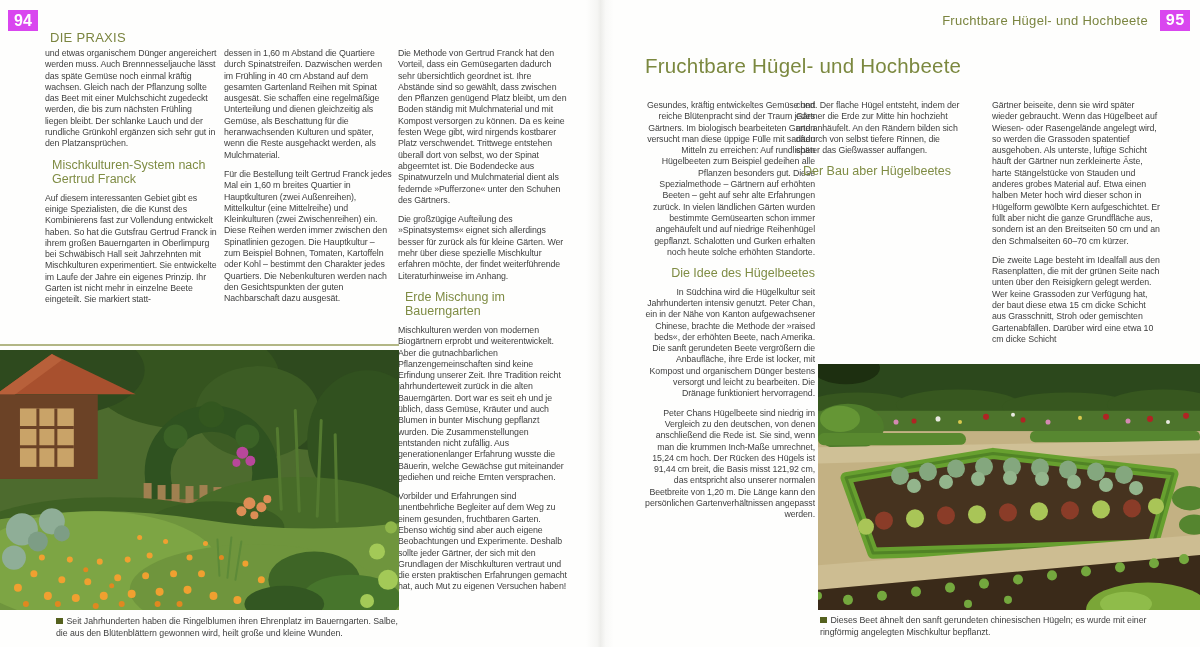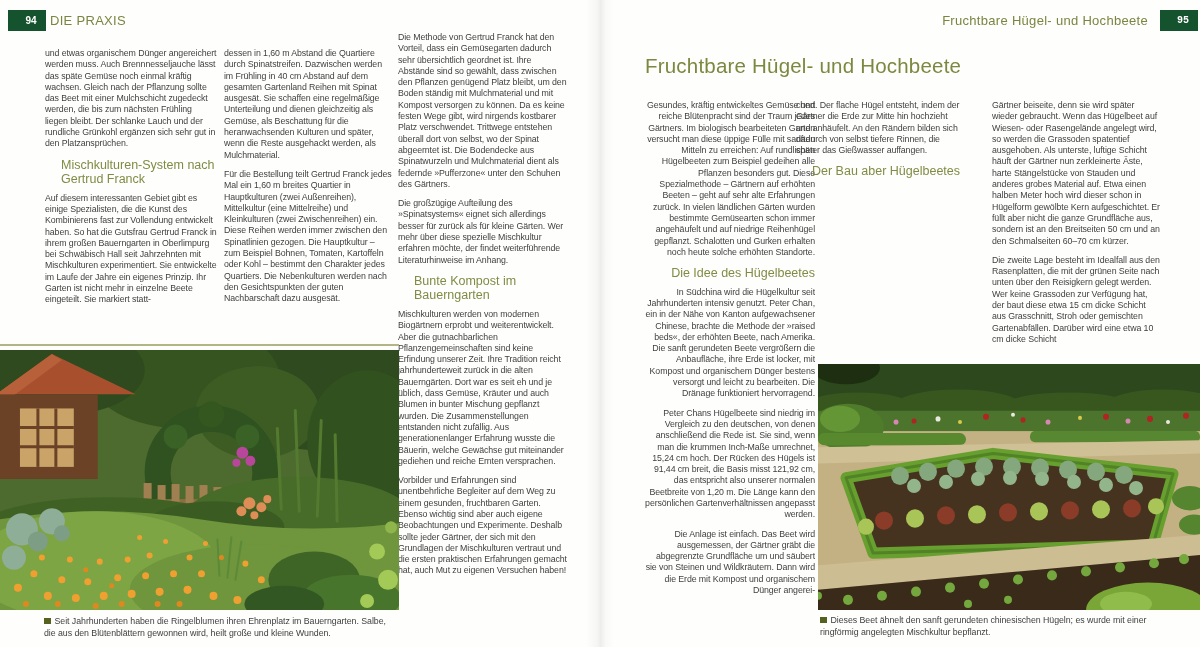--- a/index.html
+++ b/index.html
@@ -10,9 +10,9 @@
     -webkit-font-smoothing:antialiased;
   }
   .pagebox{
-    position:absolute;width:30px;height:21px;background:#14532d;
-    color:#fff;font-size:10px;font-weight:bold;
-    display:flex;align-items:center;justify-content:center;padding-left:8px;
+    position:absolute;width:30px;height:21px;background:#d946ef;
+    color:#fff;font-size:16px;font-weight:bold;
+    display:flex;align-items:center;justify-content:center;
   }
   .runhead{
     position:absolute;top:13px;color:#7b8540;font-size:13px;letter-spacing:.3px;

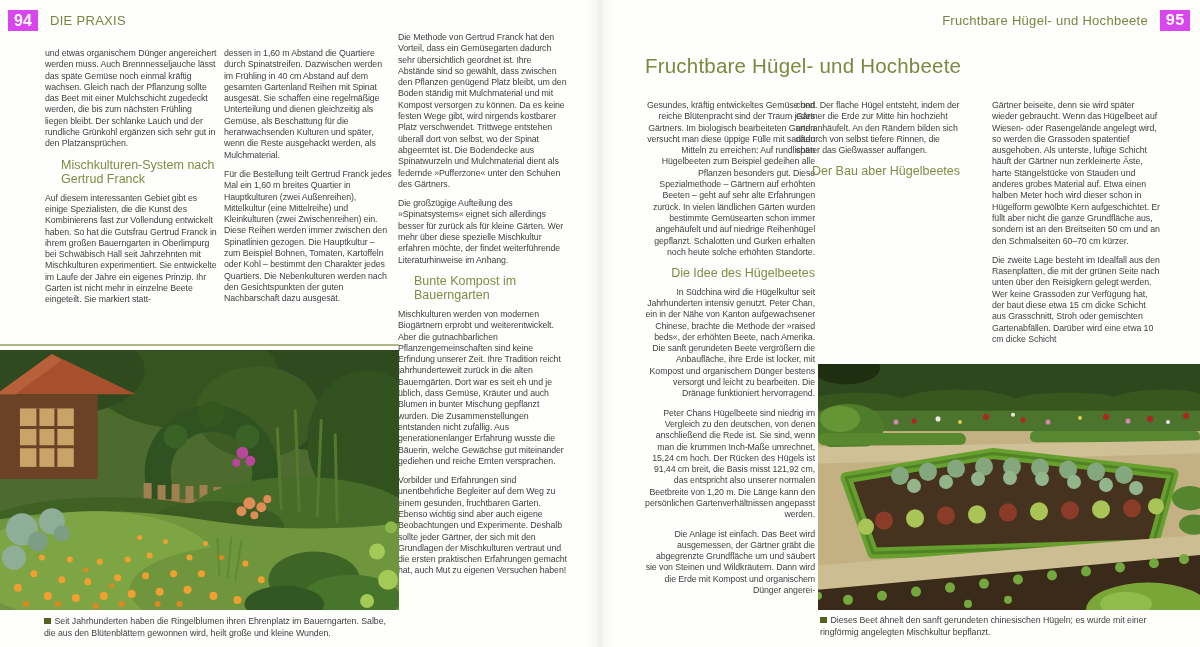--- a/index.html
+++ b/index.html
@@ -54,7 +54,7 @@
 
   <div class="pagebox" style="left:8px;top:10px;">94</div>
 
-  <div class="runhead" style="left:50px;">DIE PRAXIS</div>
+  <div class="runhead" style="left:50px;margin-top:17px;">DIE PRAXIS</div>
 
   <div class="col" style="left:45px;top:44px;width:172px;height:302px;">
     <p>und etwas organischem Dünger angereichert werden muss. Auch Brennnesseljauche lässt das späte Gemüse noch einmal kräftig wachsen. Gleich nach der Pflanzung sollte das Beet mit einer Mulchschicht zugedeckt werden, die bis zum nächsten Frühling liegen bleibt. Der schlanke Lauch und der rundliche Grünkohl ergänzen sich sehr gut in den Platzansprüchen.</p>

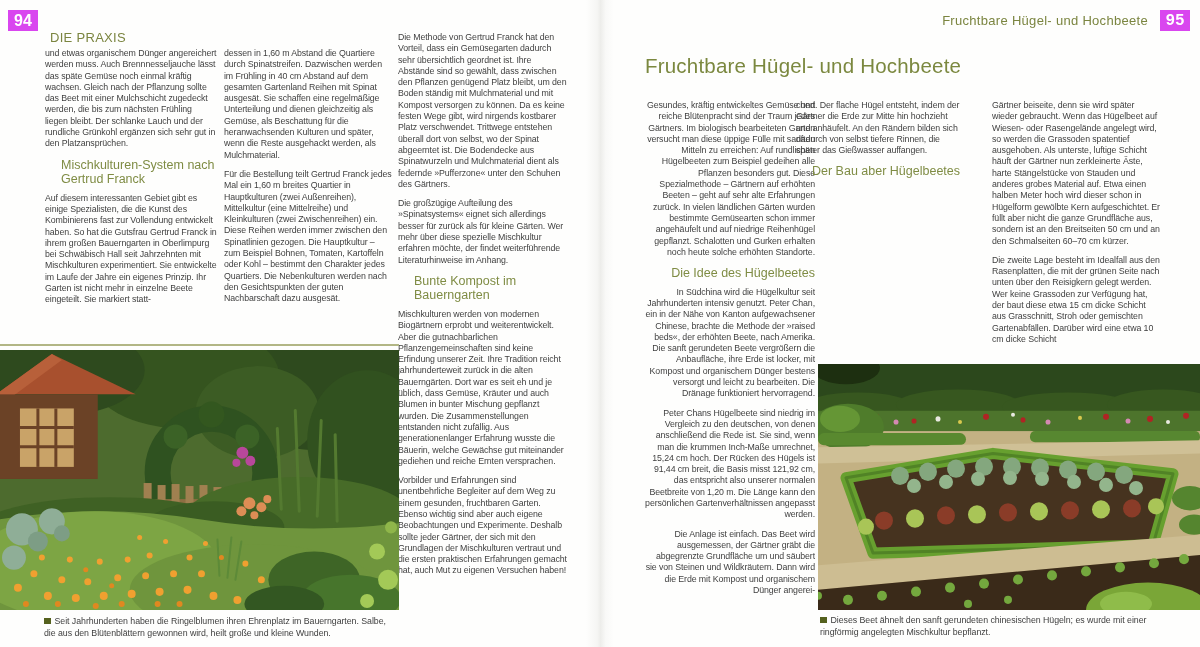--- a/index.html
+++ b/index.html
@@ -67,7 +67,7 @@
     <p>Für die Bestellung teilt Gertrud Franck jedes Mal ein 1,60 m breites Quartier in Hauptkulturen (zwei Außenreihen), Mittelkultur (eine Mittelreihe) und Kleinkulturen (zwei Zwischenreihen) ein. Diese Reihen werden immer zwischen den Spinatlinien gezogen. Die Hauptkultur – zum Beispiel Bohnen, Tomaten, Kartoffeln oder Kohl – bestimmt den Charakter jedes Quartiers. Die Nebenkulturen werden nach den Gesichtspunkten der guten Nachbarschaft dazu ausgesät.</p>
   </div>
 
-  <div class="col" style="left:398px;top:28px;width:170px;height:598px;">
+  <div class="col" style="left:398px;top:44px;width:170px;height:598px;">
     <p>Die Methode von Gertrud Franck hat den Vorteil, dass ein Gemüsegarten dadurch sehr übersichtlich geordnet ist. Ihre Abstände sind so gewählt, dass zwischen den Pflanzen genügend Platz bleibt, um den Boden ständig mit Mulchmaterial und mit Kompost versorgen zu können. Da es keine festen Wege gibt, wird nirgends kostbarer Platz verschwendet. Trittwege entstehen überall dort von selbst, wo der Spinat abgeerntet ist. Die Bodendecke aus Spinatwurzeln und Mulchmaterial dient als federnde »Pufferzone« unter den Schuhen des Gärtners.</p>
     <p>Die großzügige Aufteilung des »Spinatsystems« eignet sich allerdings besser für zurück als für kleine Gärten. Wer mehr über diese spezielle Mischkultur erfahren möchte, der findet weiterführende Literaturhinweise im Anhang.</p>
     <h3 class="col-heading">Bunte Kompost im Bauerngarten</h3>

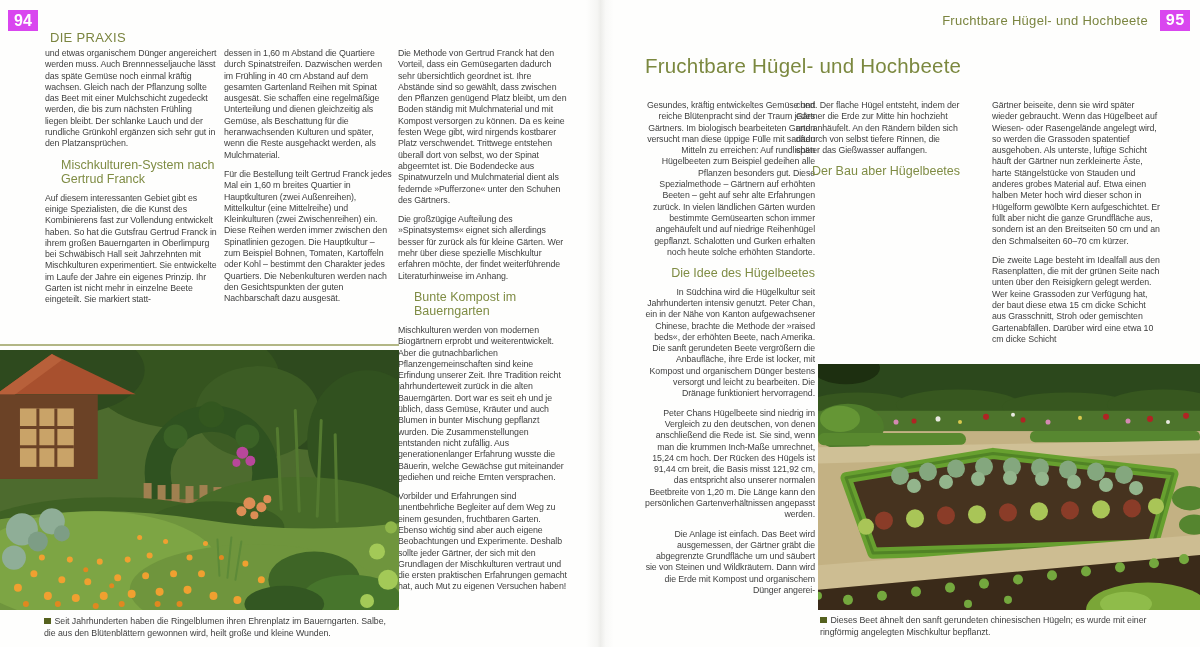--- a/index.html
+++ b/index.html
@@ -30,7 +30,7 @@
   .col p{margin:4px 0 8px 0;}
   .col-heading{
     color:#7f8c44;font-size:12.5px;line-height:14.5px;font-weight:400;
-    letter-spacing:0;margin:3px 0 6px 16px;
+    letter-spacing:0;margin:3px 0 6px 7px;
   }
   .photo{position:absolute;overflow:hidden;background:#44622c;}
   .photo svg{display:block;width:100%;height:100%;}

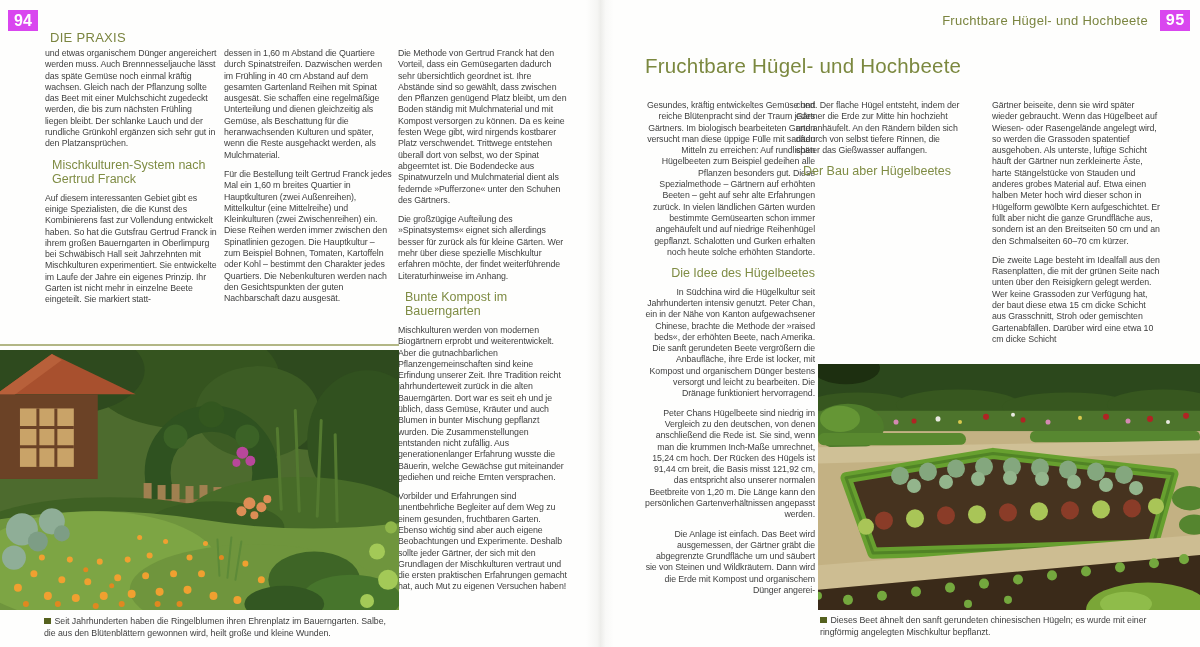--- a/index.html
+++ b/index.html
@@ -70,7 +70,7 @@
   <div class="col" style="left:398px;top:44px;width:170px;height:598px;">
     <p>Die Methode von Gertrud Franck hat den Vorteil, dass ein Gemüsegarten dadurch sehr übersichtlich geordnet ist. Ihre Abstände sind so gewählt, dass zwischen den Pflanzen genügend Platz bleibt, um den Boden ständig mit Mulchmaterial und mit Kompost versorgen zu können. Da es keine festen Wege gibt, wird nirgends kostbarer Platz verschwendet. Trittwege entstehen überall dort von selbst, wo der Spinat abgeerntet ist. Die Bodendecke aus Spinatwurzeln und Mulchmaterial dient als federnde »Pufferzone« unter den Schuhen des Gärtners.</p>
     <p>Die großzügige Aufteilung des »Spinatsystems« eignet sich allerdings besser für zurück als für kleine Gärten. Wer mehr über diese spezielle Mischkultur erfahren möchte, der findet weiterführende Literaturhinweise im Anhang.</p>
-    <h3 class="col-heading">Bunte Kompost im Bauerngarten</h3>
+    <h3 class="col-heading">Erde Mischung im Bauerngarten</h3>
     <p>Mischkulturen werden von modernen Biogärtnern erprobt und weiterentwickelt. Aber die gutnachbarlichen Pflanzengemeinschaften sind keine Erfindung unserer Zeit. Ihre Tradition reicht jahrhunderteweit zurück in die alten Bauerngärten. Dort war es seit eh und je üblich, dass Gemüse, Kräuter und auch Blumen in bunter Mischung gepflanzt wurden. Die Zusammenstellungen entstanden nicht zufällig. Aus generationenlanger Erfahrung wusste die Bäuerin, welche Gewächse gut miteinander gediehen und reiche Ernten versprachen.</p>
     <p>Vorbilder und Erfahrungen sind unentbehrliche Begleiter auf dem Weg zu einem gesunden, fruchtbaren Garten. Ebenso wichtig sind aber auch eigene Beobachtungen und Experimente. Deshalb sollte jeder Gärtner, der sich mit den Grundlagen der Mischkulturen vertraut und die ersten praktischen Erfahrungen gemacht hat, auch Mut zu eigenen Versuchen haben!</p>
   </div>

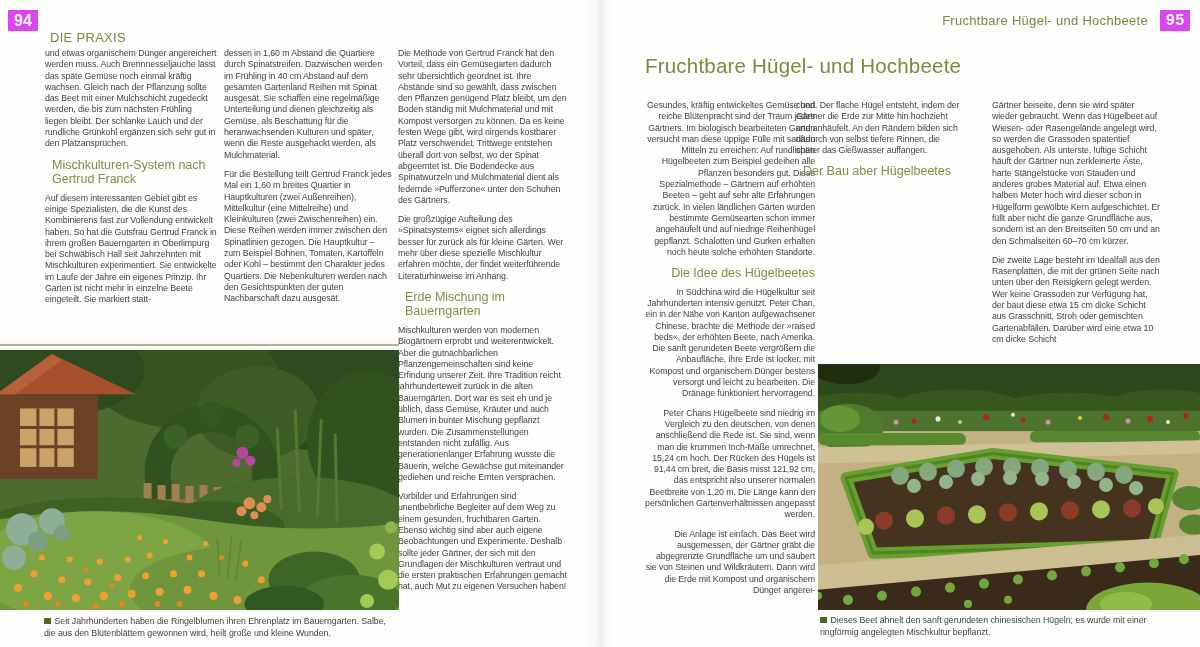--- a/index.html
+++ b/index.html
@@ -232,7 +232,6 @@
     <h3 class="col-heading">Die Idee des Hügelbeetes</h3>
     <p>In Südchina wird die Hügelkultur seit Jahrhunderten intensiv genutzt. Peter Chan, ein in der Nähe von Kanton aufgewachsener Chinese, brachte die Methode der »raised beds«, der erhöhten Beete, nach Amerika. Die sanft gerundeten Beete vergrößern die Anbaufläche, ihre Erde ist locker, mit Kompost und organischem Dünger bestens versorgt und leicht zu bearbeiten. Die Dränage funktioniert hervorragend.</p>
     <p>Peter Chans Hügelbeete sind niedrig im Vergleich zu den deutschen, von denen anschließend die Rede ist. Sie sind, wenn man die krummen Inch-Maße umrechnet, 15,24 cm hoch. Der Rücken des Hügels ist 91,44 cm breit, die Basis misst 121,92 cm, das entspricht also unserer normalen Beetbreite von 1,20 m. Die Länge kann den persönlichen Gartenverhältnissen angepasst werden.</p>
-    <p>Die Anlage ist einfach. Das Beet wird ausgemessen, der Gärtner gräbt die abgegrenzte Grundfläche um und säubert sie von Steinen und Wildkräutern. Dann wird die Erde mit Kompost und organischem Dünger angerei-</p>
   </div>
 
   <div class="col" style="left:796px;top:96px;width:168px;height:264px;">

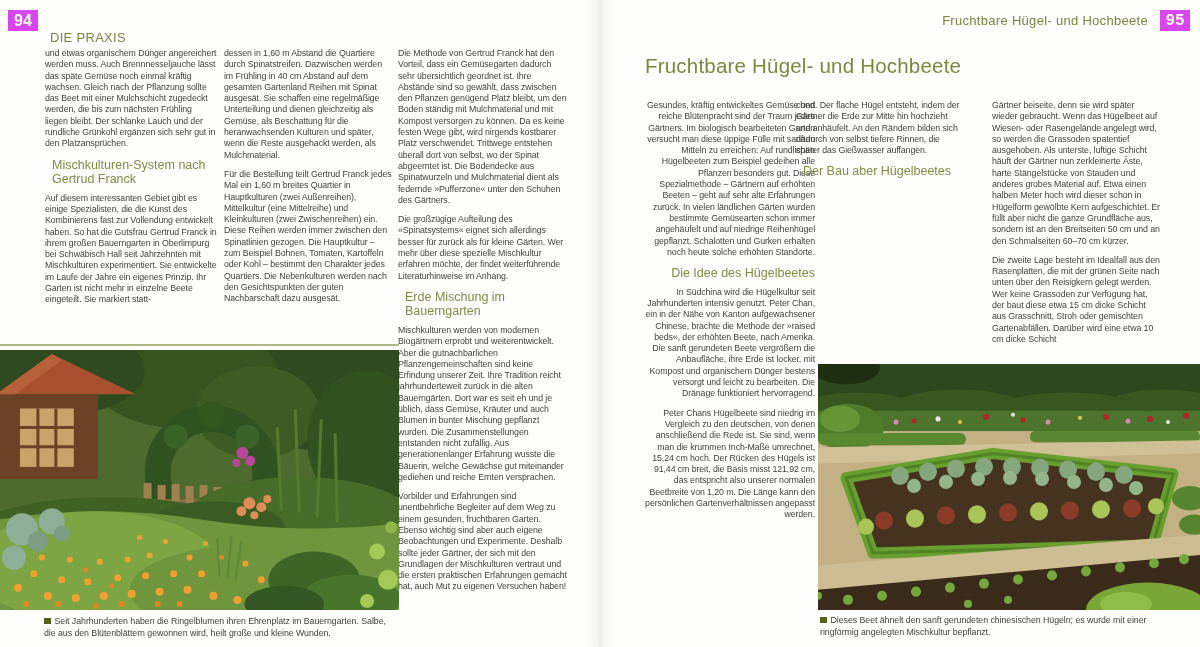--- a/index.html
+++ b/index.html
@@ -212,7 +212,7 @@
     </svg>
   </div>
 
-  <div class="caption" style="left:44px;top:616px;width:352px;">
+  <div class="caption" style="left:56px;top:616px;width:352px;">
     <span class="bullet"></span><span>Seit Jahrhunderten haben die Ringelblumen ihren Ehrenplatz im Bauerngarten. Salbe, die aus den Blütenblättern gewonnen wird, heilt große und kleine Wunden.</span>
   </div>
 </div>

